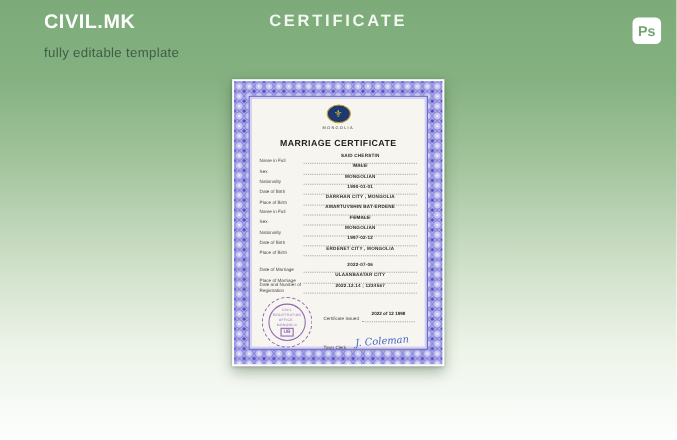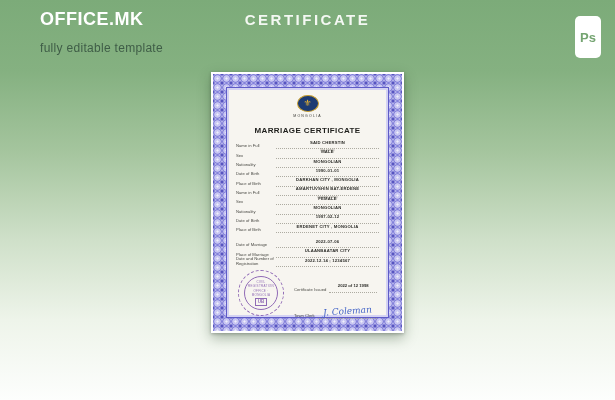--- a/index.html
+++ b/index.html
@@ -92,7 +92,7 @@
 </head>
 <body>
 
-<div class="logo">OFFICE.MK</div>
+<div class="logo">CIVIL.MK</div>
 <div class="tagline">fully editable template</div>
 <div class="page-title">CERTIFICATE</div>
 <div class="ps-badge">Ps</div>

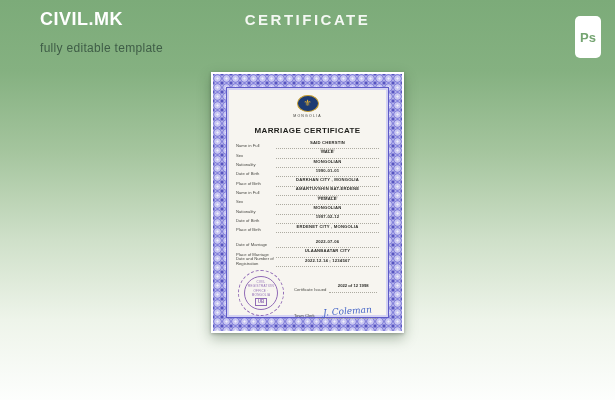--- a/index.html
+++ b/index.html
@@ -15,7 +15,7 @@
   .tagline { position:absolute; left:40px; top:31px; color:#3f5d47; font-size:12px; letter-spacing:0.3px;margin-top:10px; }
   .page-title { position:absolute; left:0; right:0; top:11px; text-align:center; color:#f4f8f3; font-size:15px; font-weight:700; letter-spacing:2.5px; }
   .ps-badge {
-    position:absolute; left:575px; top:16px; width:26px; height:42px;
+    position:absolute; left:575px; top:16px; width:26px; height:24px;
     background:#ffffff; border-radius:5px; display:flex; align-items:center; justify-content:center;
     color:#74a471; font-size:13px; font-weight:700;
   }

